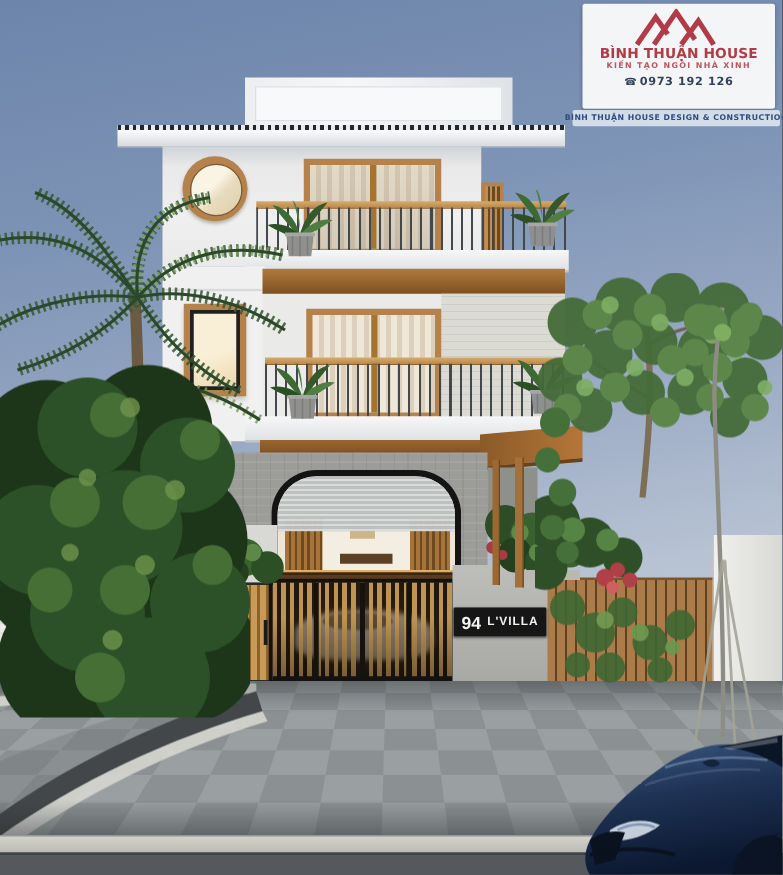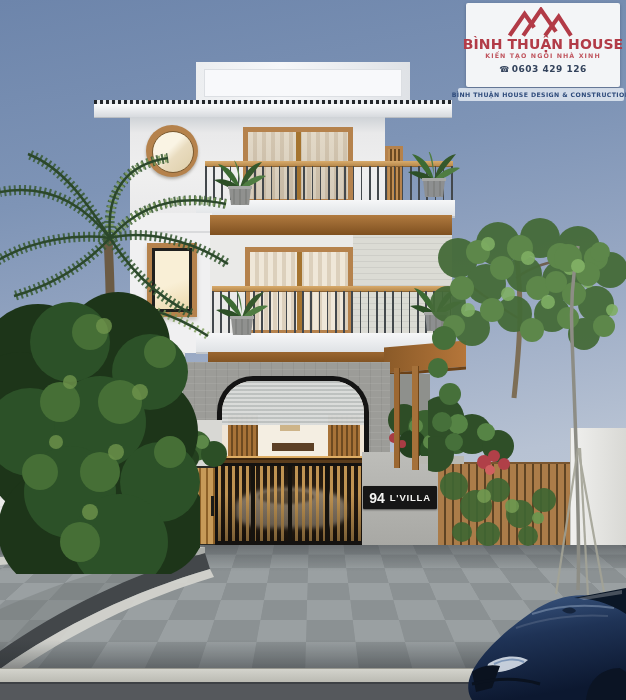--- a/index.html
+++ b/index.html
@@ -133,7 +133,7 @@
     box-shadow:0 1px 3px rgba(20,30,50,.35);display:flex;flex-direction:column;align-items:center;
     padding:4px 4px 3px;box-sizing:border-box;text-align:center;}
   .brand-logo{width:88px;height:30px;}
-  .brand-name{font-family:"DejaVu Sans","Liberation Sans",sans-serif;font-weight:700;font-size:14px;line-height:1.1;
+  .brand-name{font-family:"DejaVu Sans","Liberation Sans",sans-serif;font-weight:700;font-size:11px;line-height:1.1;
     color:#b23b47;letter-spacing:.1px;white-space:nowrap;}
   .brand-tagline{font-family:"DejaVu Sans","Liberation Sans",sans-serif;font-weight:700;font-size:6.3px;line-height:1.4;
     color:#c0555e;letter-spacing:1.1px;white-space:nowrap;}

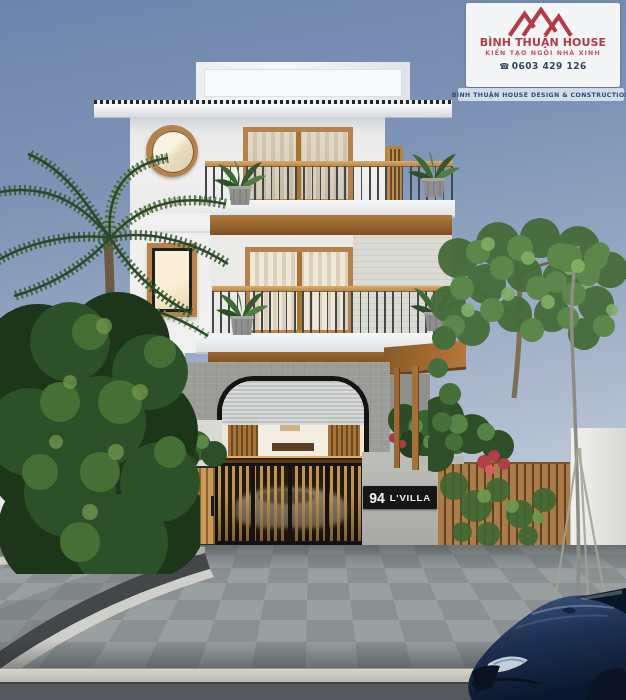--- a/index.html
+++ b/index.html
@@ -520,7 +520,7 @@
     </svg>
     <div class="brand-name">BÌNH THUẬN HOUSE</div>
     <div class="brand-tagline">KIẾN TẠO NGÔI NHÀ XINH</div>
-    <div class="brand-phone"><span class="glyph">☎</span><span>0603 429 126</span></div>
+    <div class="brand-phone"><span class="glyph">☎</span><span>0973 192 126</span></div>
   </div>
   <div class="abs brand-footer">BÌNH THUẬN HOUSE DESIGN &amp; CONSTRUCTION</div>
 

